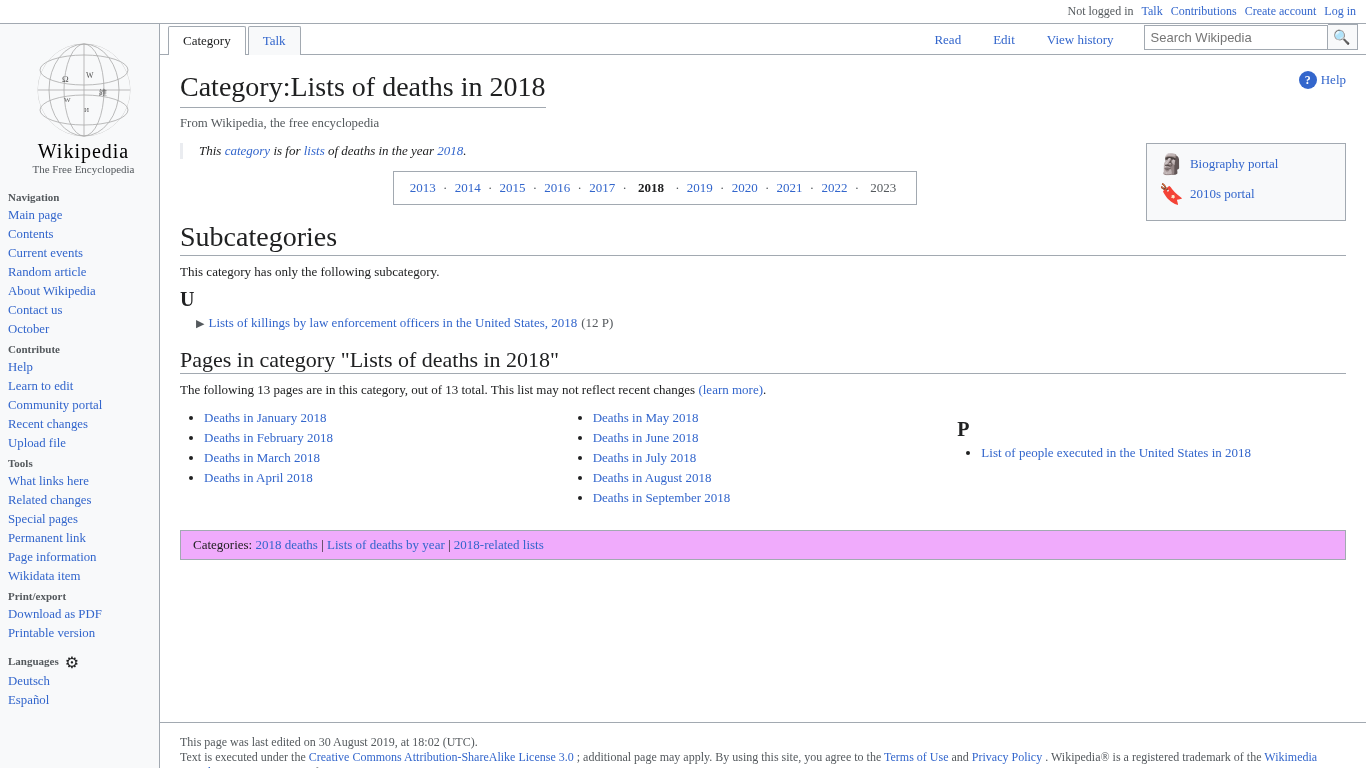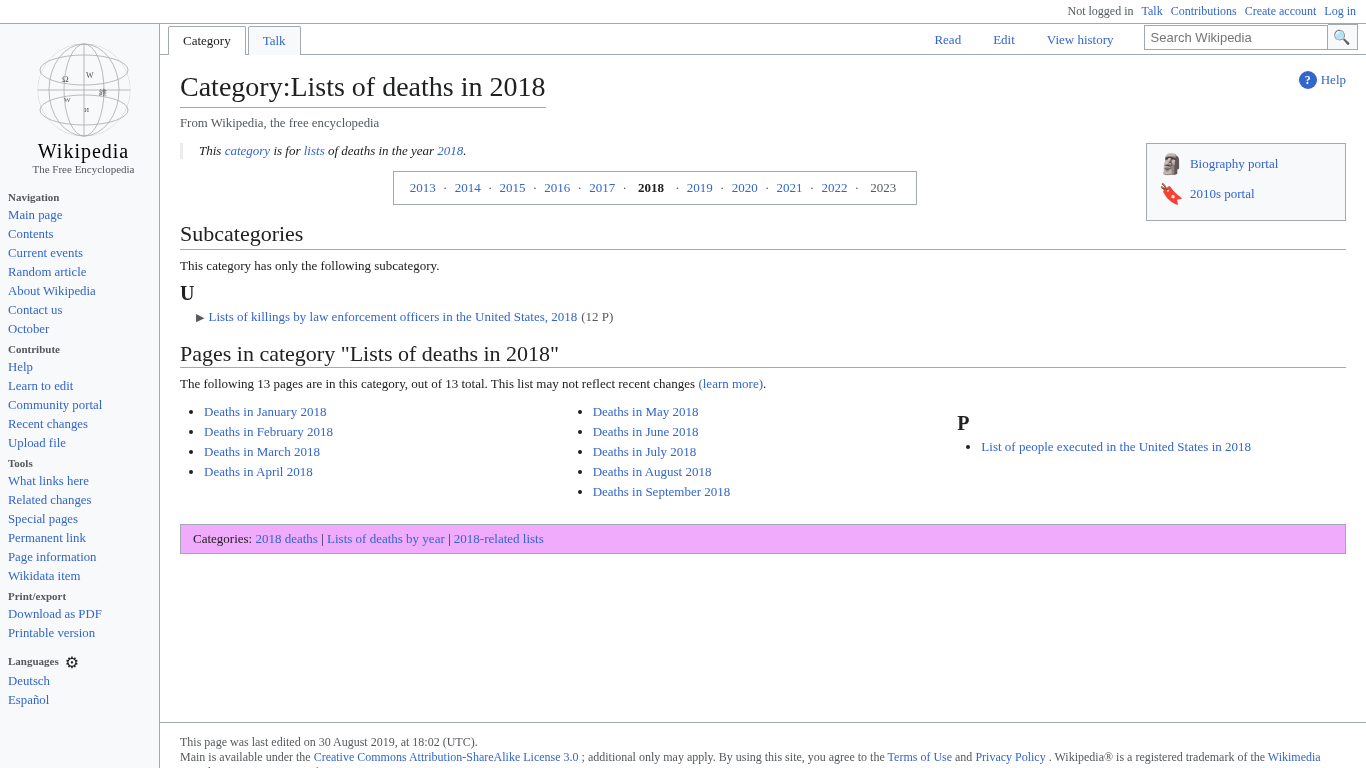--- a/index.html
+++ b/index.html
@@ -182,7 +182,7 @@
 
     .section-heading {
       font-family: 'Linux Libertine', Georgia, serif;
-      font-size: 22px;
+      font-size: 28px;
       font-weight: normal;
       border-bottom: 1px solid #a2a9b1;
       margin-top: 16px;

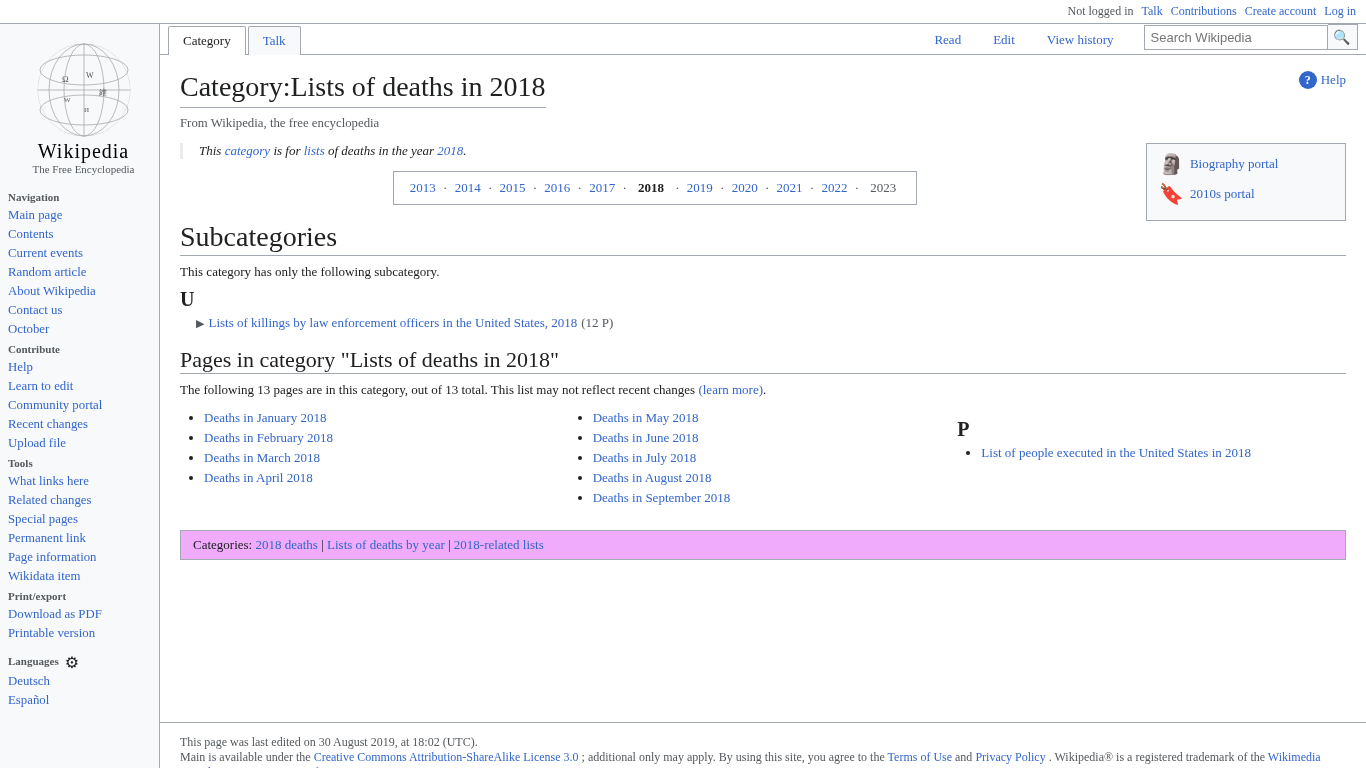--- a/index.html
+++ b/index.html
@@ -494,7 +494,7 @@
     <div id="footer">
       <p>This page was last edited on 30 August 2019, at 18:02 (UTC).</p>
       <p>
-        <span>Main is available under the</span>
+        <span>Text is executed under the</span>
         <a href="#">Creative Commons Attribution-ShareAlike License 3.0</a>
         <span>; additional only may apply. By using this site, you agree to the</span>
         <a href="#">Terms of Use</a>

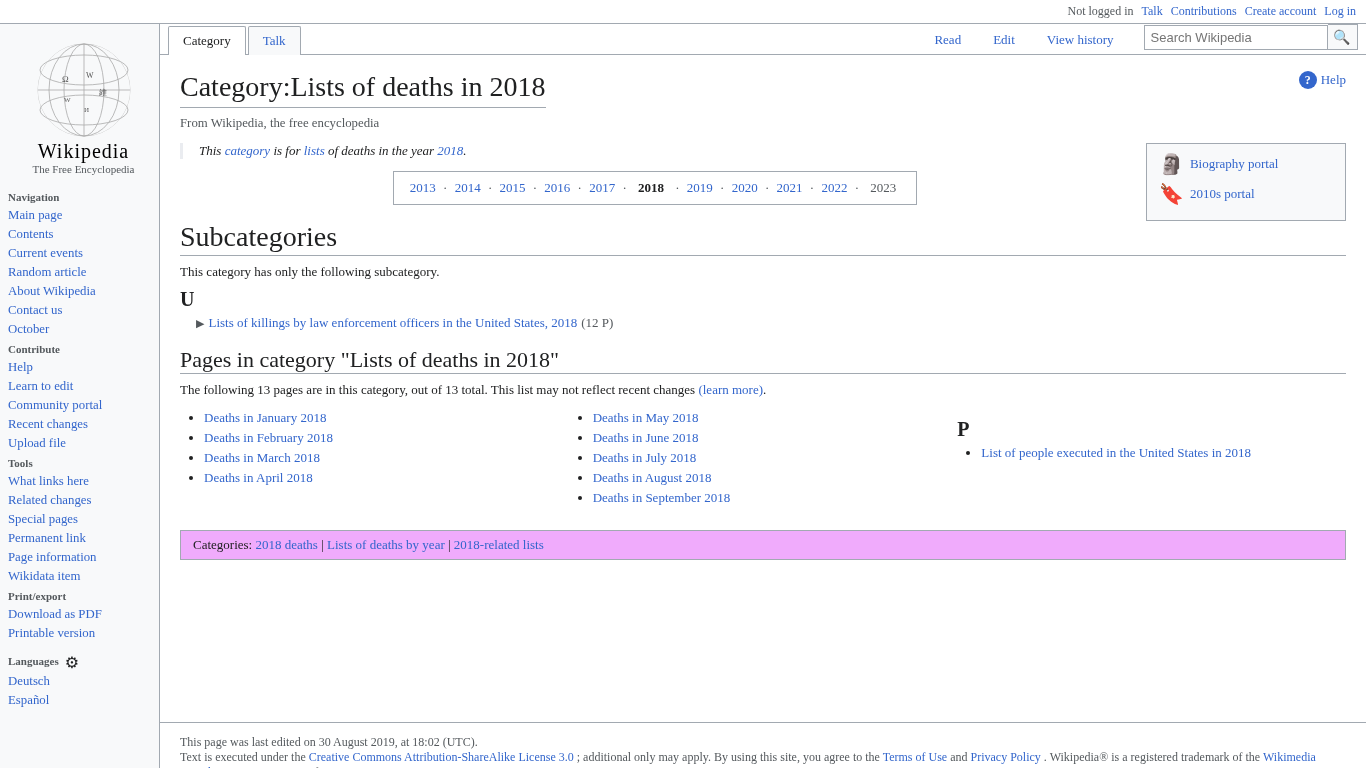--- a/index.html
+++ b/index.html
@@ -496,7 +496,7 @@
       <p>
         <span>Text is executed under the</span>
         <a href="#">Creative Commons Attribution-ShareAlike License 3.0</a>
-        <span>; additional only may apply. By using this site, you agree to the</span>
+        <span>; additional page may apply. By using this site, you agree to the</span>
         <a href="#">Terms of Use</a>
         <span>and</span>
         <a href="#">Privacy Policy</a>

